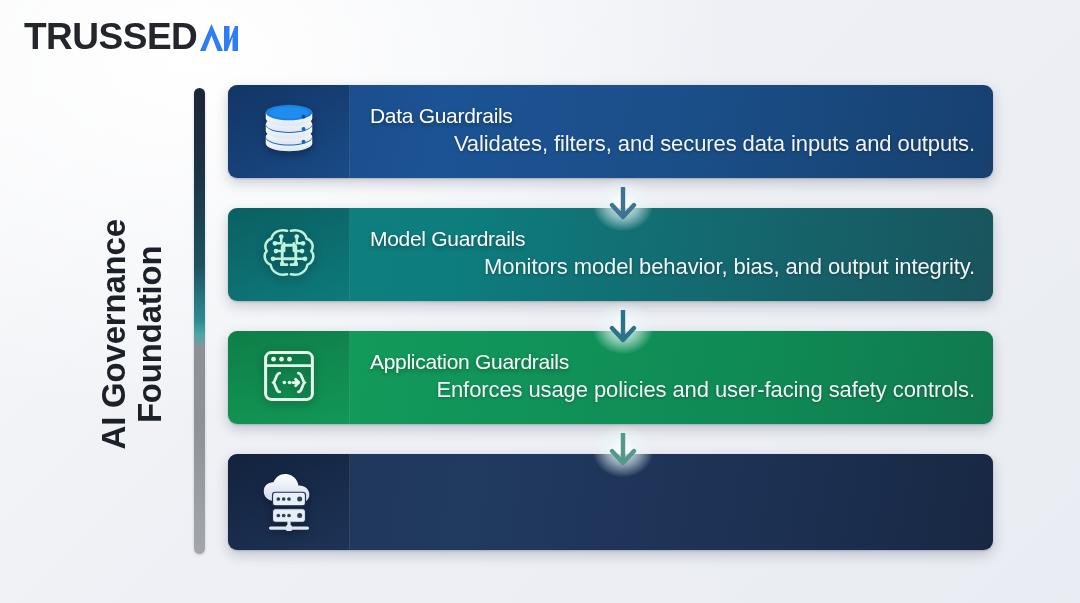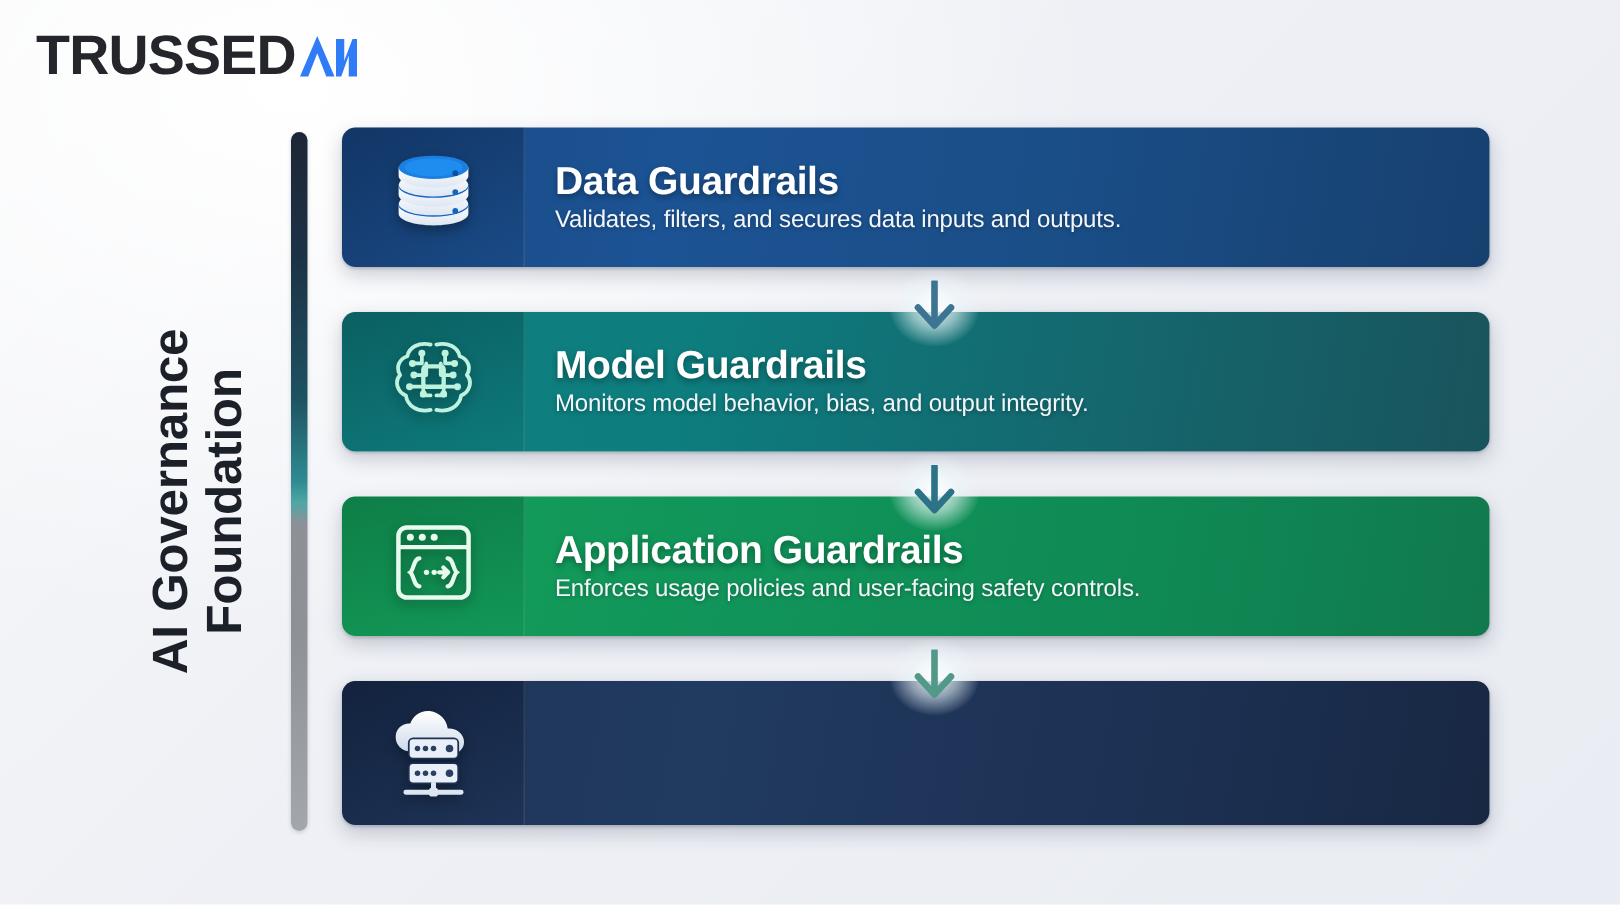--- a/index.html
+++ b/index.html
@@ -141,8 +141,8 @@
   }
   .card-title {
     color: #ffffff;
-    font-size: 26px;
-    font-weight: bold;
+    font-size: 21px;
+    font-weight: normal;
     line-height: 1.12;
     letter-spacing: -0.3px;
     text-shadow: 0 2px 4px rgba(0,0,0,0.35);

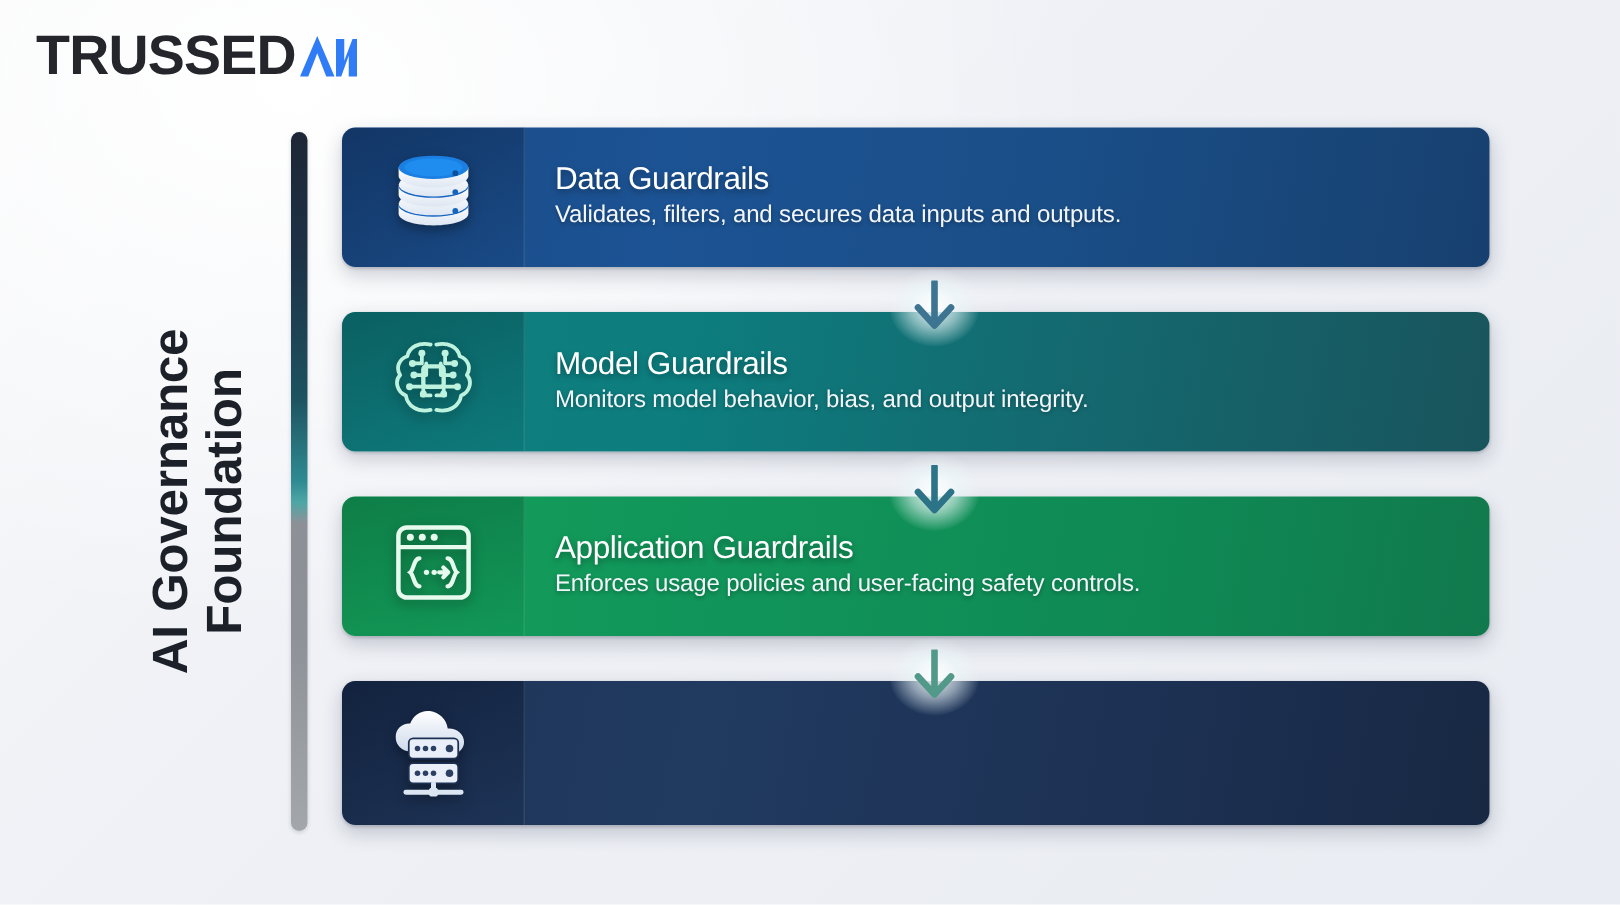--- a/index.html
+++ b/index.html
@@ -149,12 +149,13 @@
   }
   .card-sub {
     color: #f2f6fa;
-    font-size: 16px;
+    font-size: 22px;
     font-weight: normal;
     line-height: 1.3;
     margin-top: 2px;
     letter-spacing: -0.1px;
     text-shadow: 0 1px 3px rgba(0,0,0,0.32);
+    text-align: right;
   }
 
   

